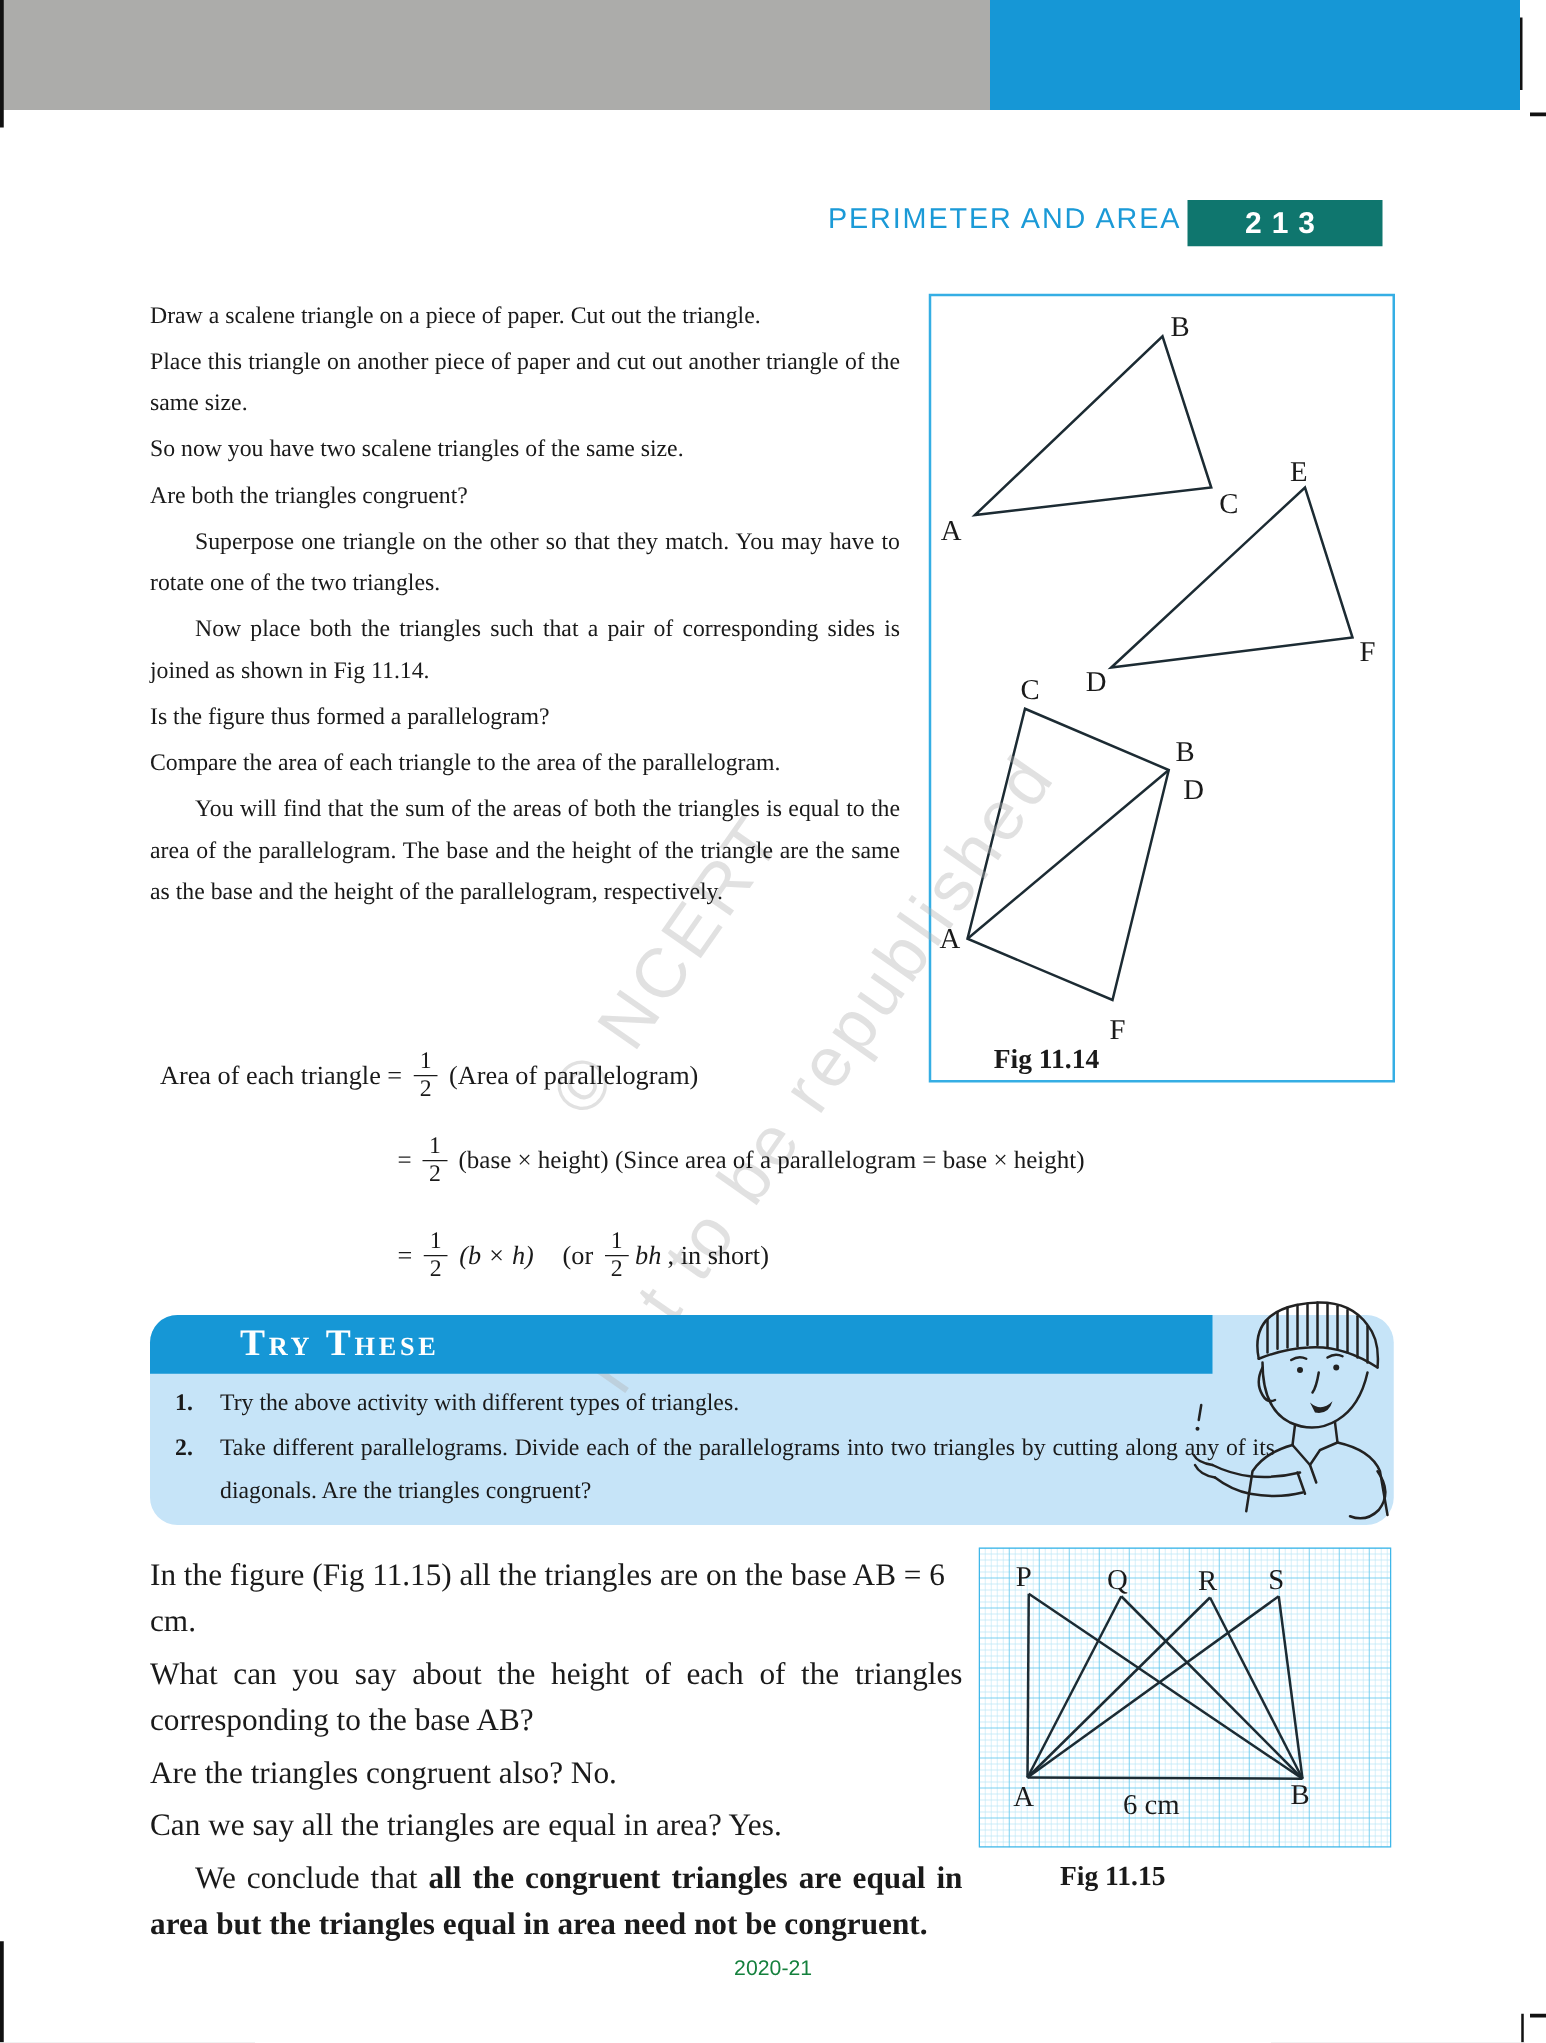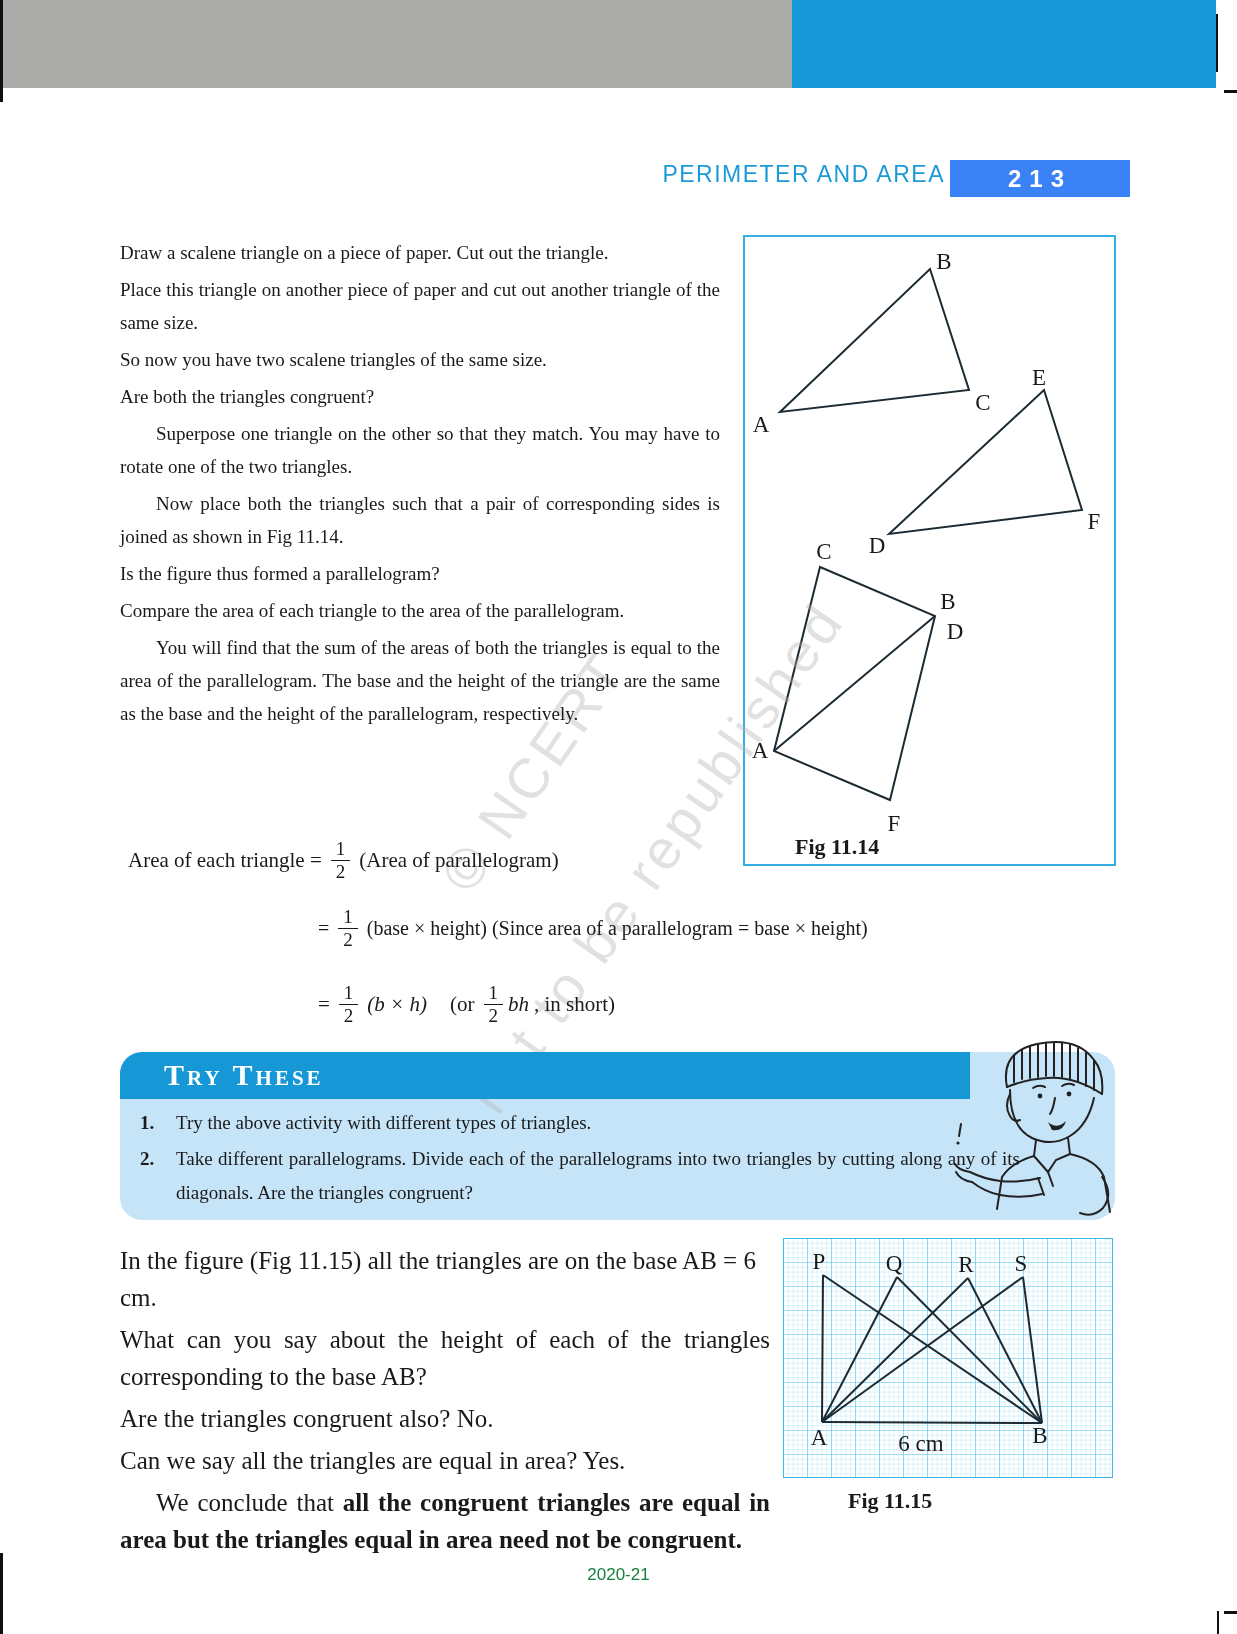--- a/index.html
+++ b/index.html
@@ -21,7 +21,7 @@
     color:#1b9ad7;
   }
   .page-badge{
-    position:absolute;left:950px;top:160px;width:180px;height:37px;background:#3b82f6;
+    position:absolute;left:950px;top:160px;width:156px;height:37px;background:#0f766e;
     display:flex;align-items:center;justify-content:center;
   }
   .page-badge span{

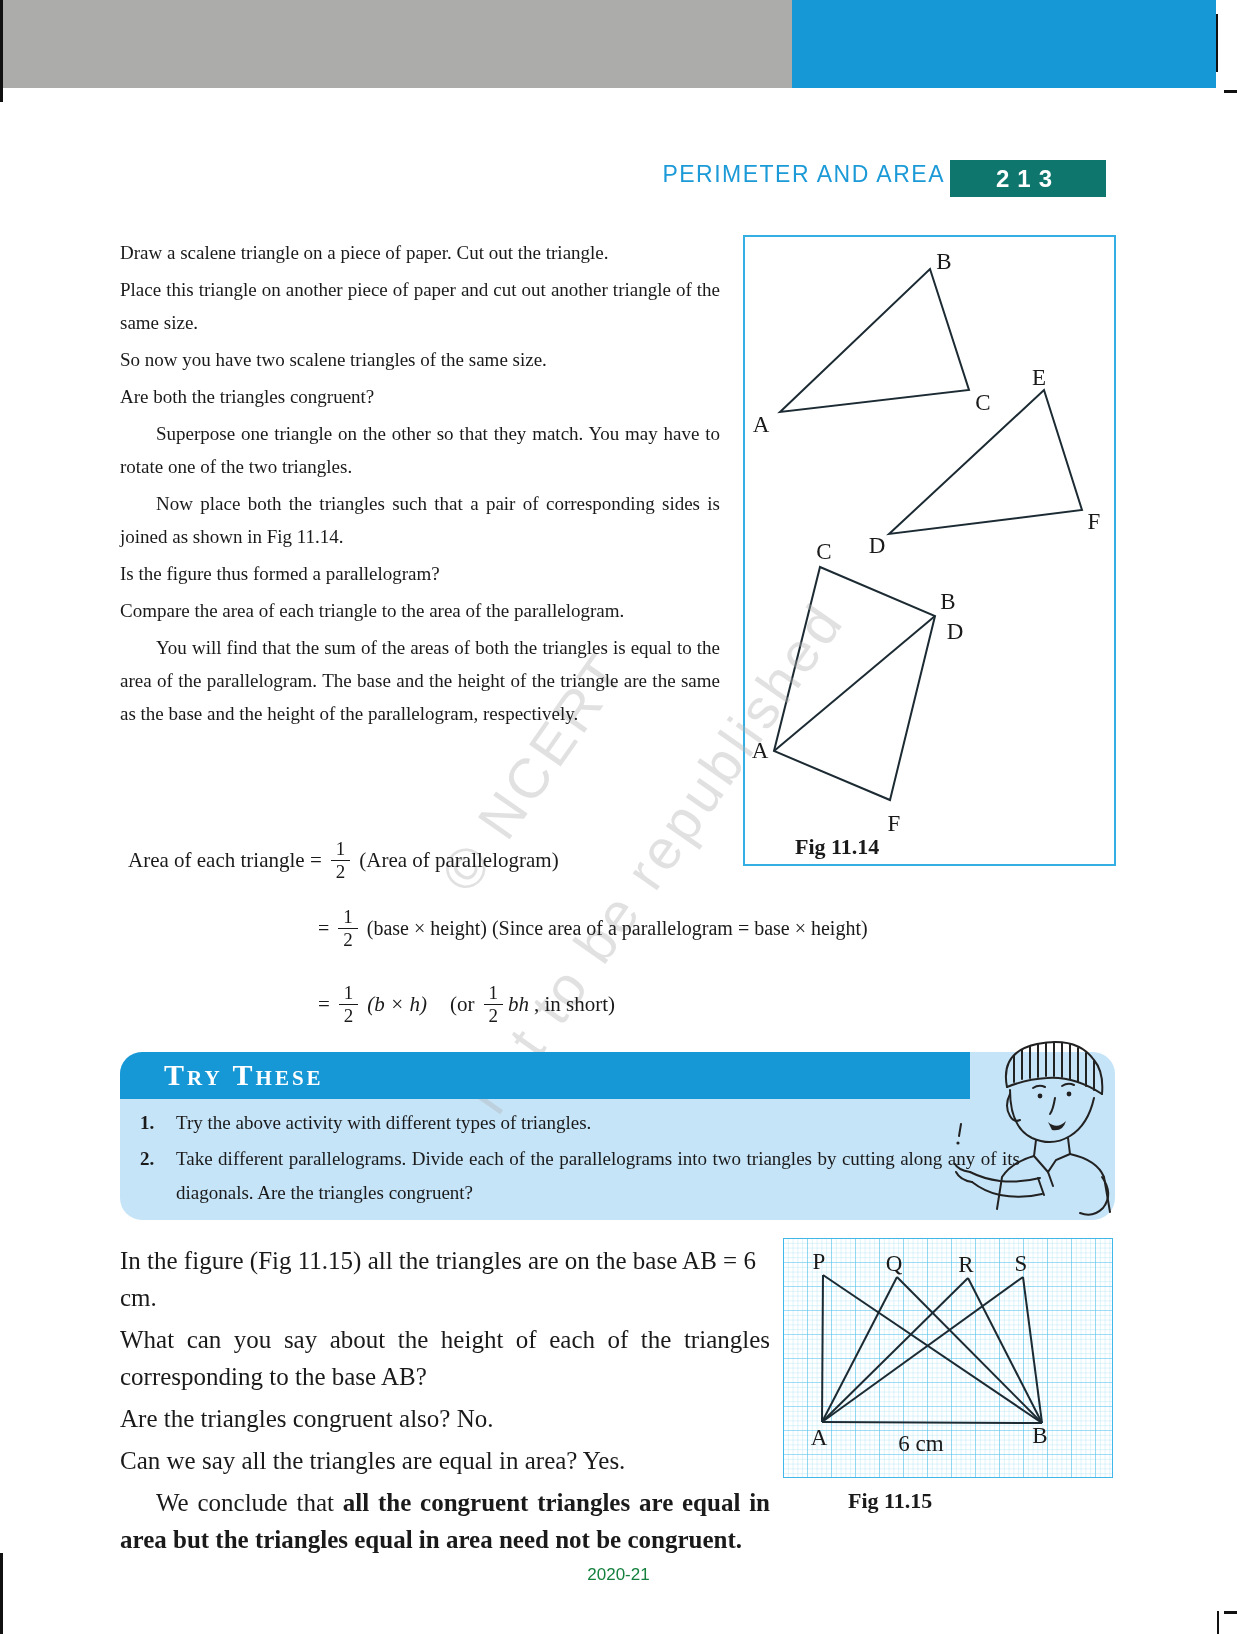--- a/index.html
+++ b/index.html
@@ -46,7 +46,7 @@
   .try-panel{position:absolute;left:120px;top:1052px;width:995px;height:168px;background:#c6e4f8;border-radius:22px;z-index:1;}
   .try-bar{position:absolute;left:120px;top:1052px;width:850px;height:47px;background:#1697d6;border-radius:22px 0 0 0;z-index:2;}
   .try-title{
-    position:absolute;left:164px;top:1058px;z-index:3;color:#ffffff;
+    position:absolute;left:192px;top:1058px;z-index:3;color:#ffffff;
     font-variant:small-caps;font-weight:bold;font-size:30px;letter-spacing:3px;
     font-family:"Liberation Serif", serif;
   }

